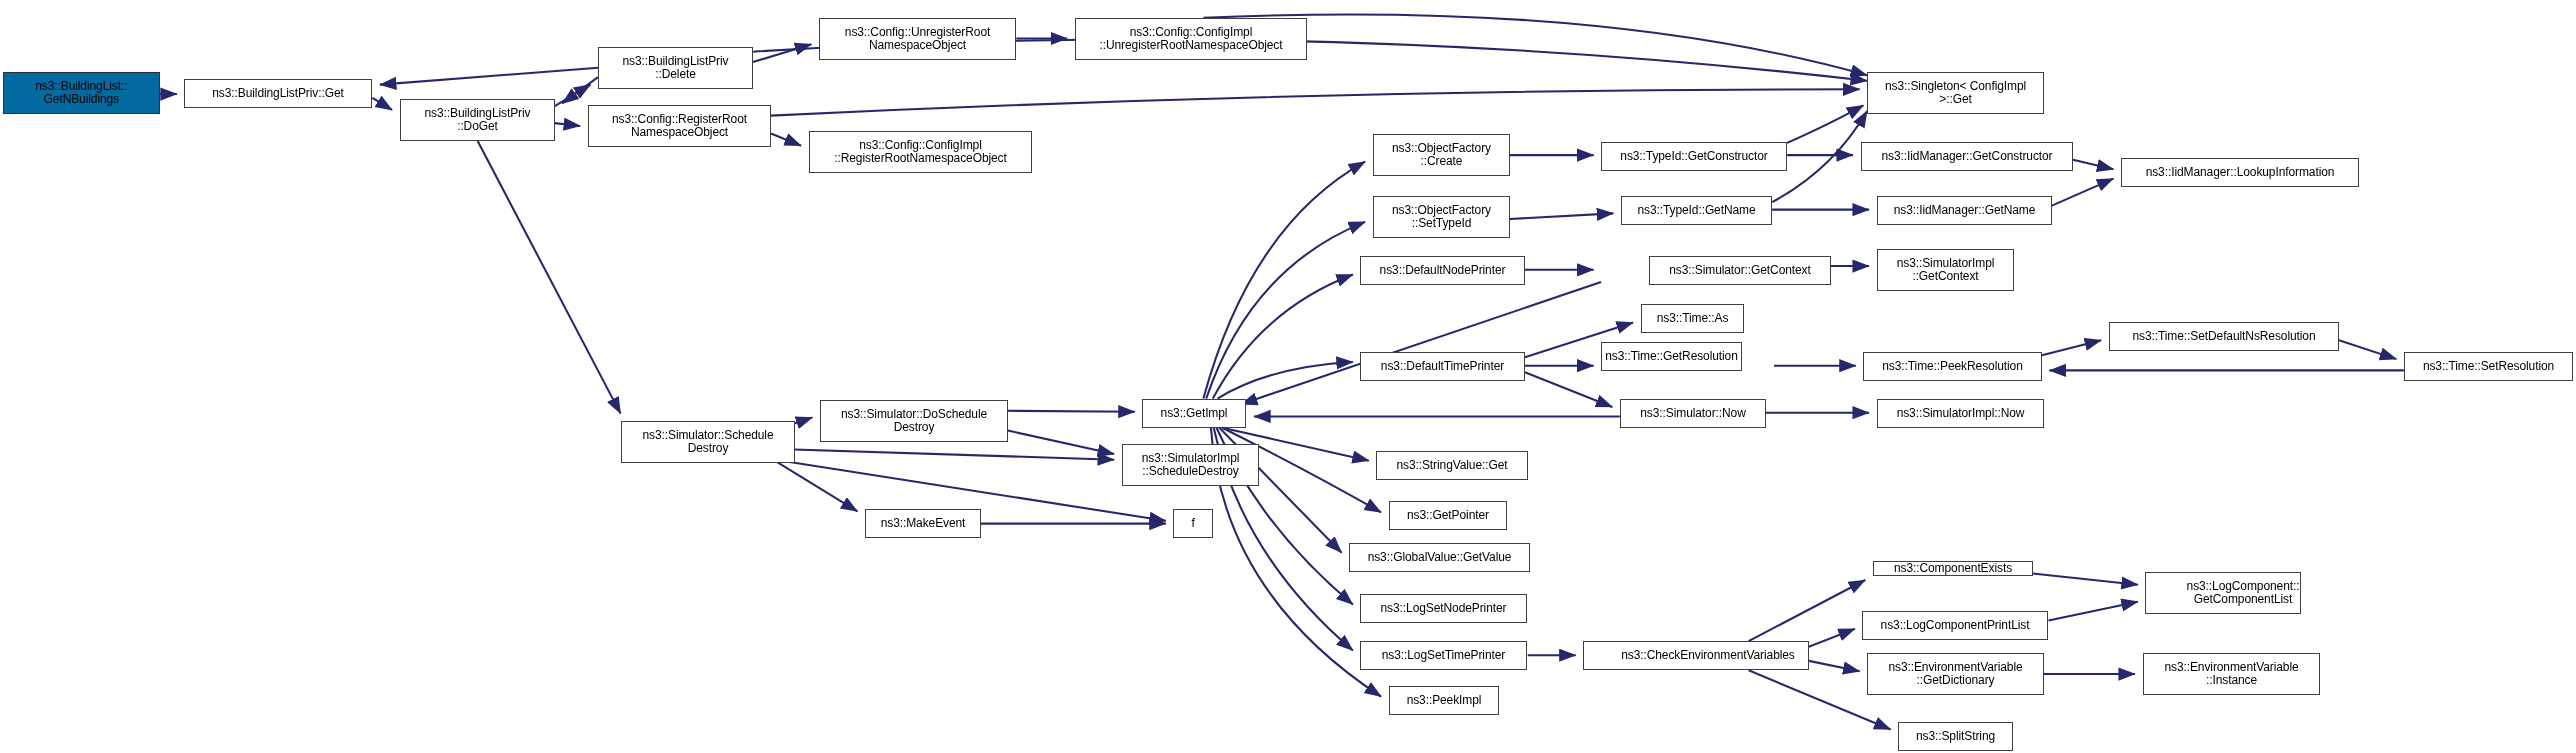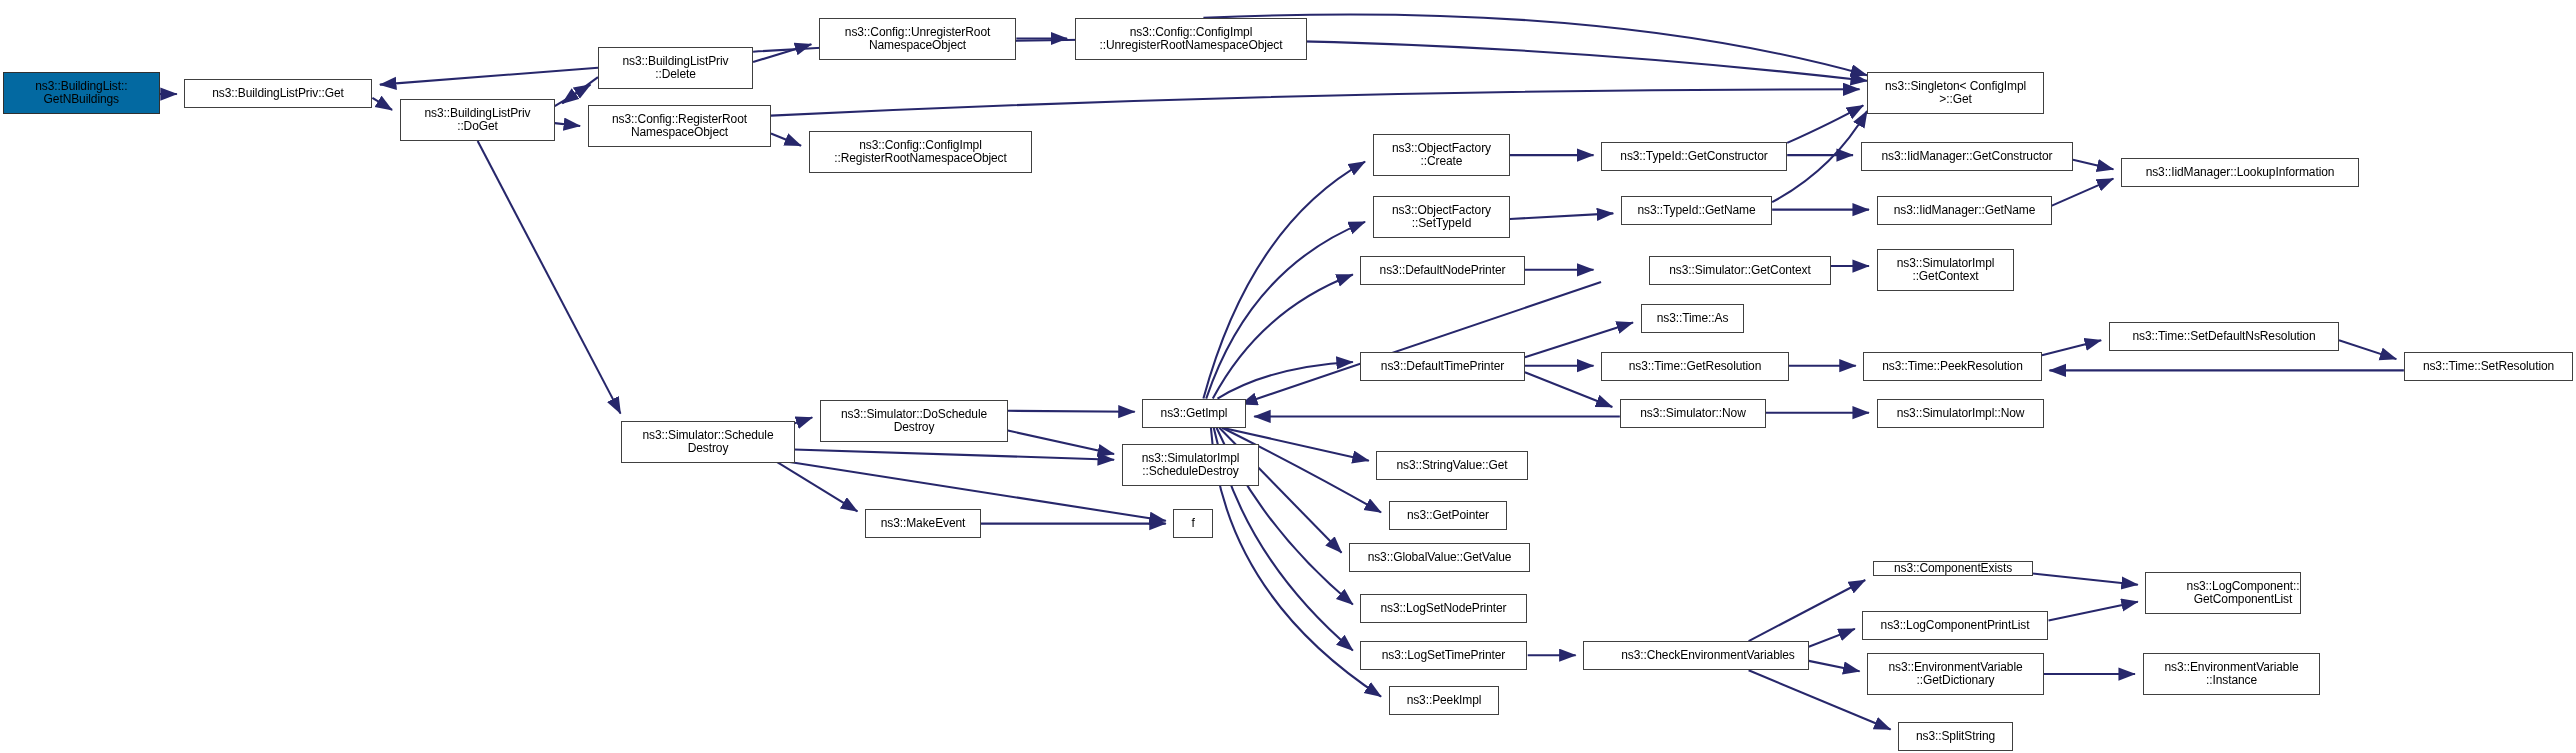--- a/index.html
+++ b/index.html
@@ -148,7 +148,7 @@
 ::GetContext</div>
       <div class="node" style="left: 1641px; top: 304px; width: 103px; height: 29px;">ns3::Time::As</div>
       <div class="node" style="left: 1360px; top: 352px; width: 165px; height: 29px;">ns3::DefaultTimePrinter</div>
-      <div class="node" style="left: 1601px; top: 352px; width: 188px; height: 29px;">ns3::Time::GetResolution</div>
+      <div class="node" style="left: 1601px; top: 342px; width: 141px; height: 29px;">ns3::Time::GetResolution</div>
       <div class="node" style="left: 1863px; top: 352px; width: 179px; height: 29px;">ns3::Time::PeekResolution</div>
       <div class="node" style="left: 2109px; top: 322px; width: 230px; height: 29px;">ns3::Time::SetDefaultNsResolution</div>
       <div class="node" style="left: 2404px; top: 352px; width: 169px; height: 29px;">ns3::Time::SetResolution</div>

